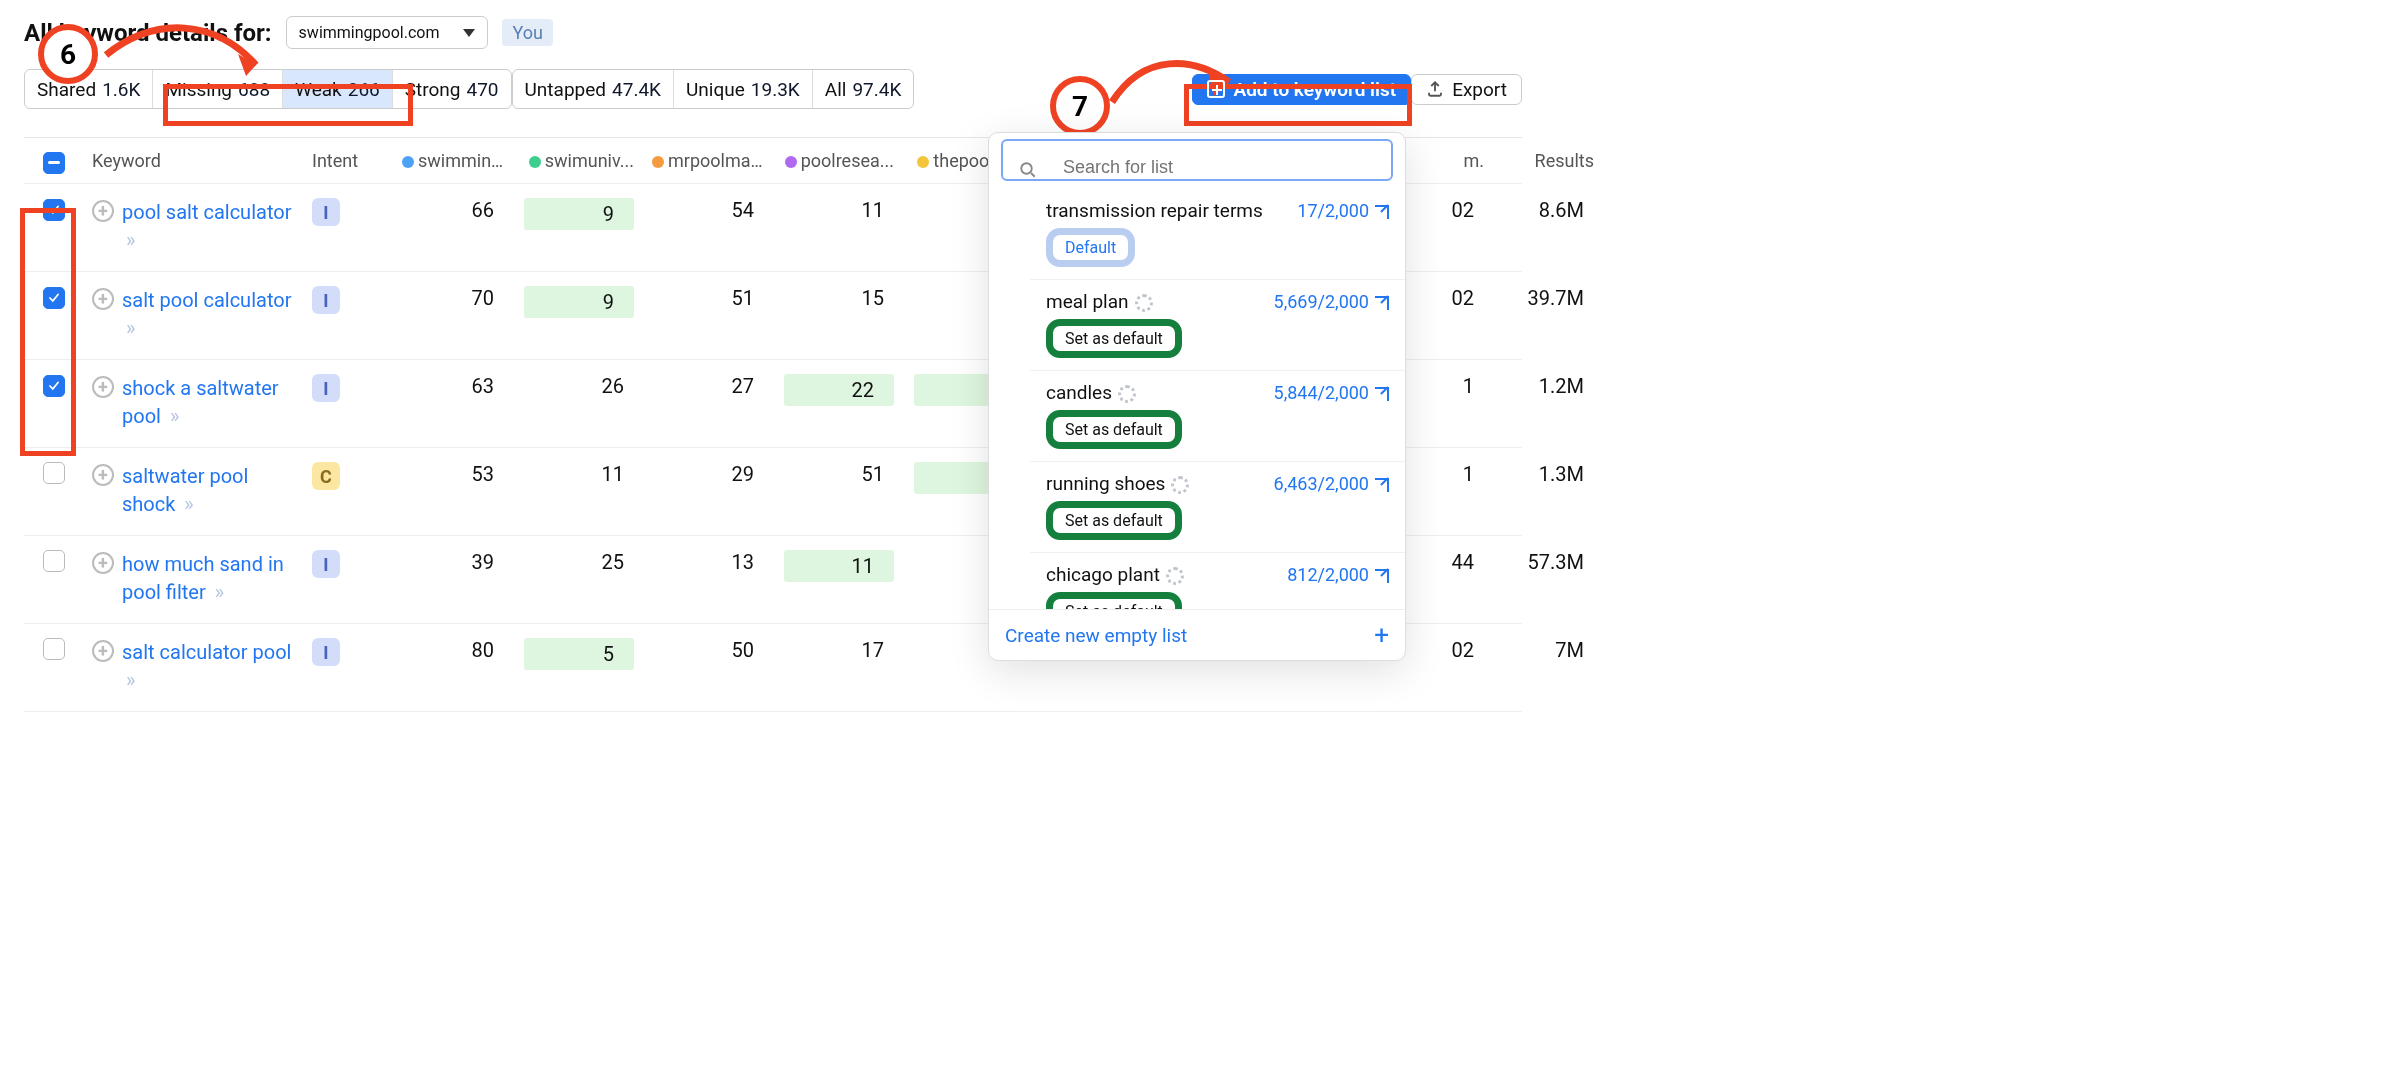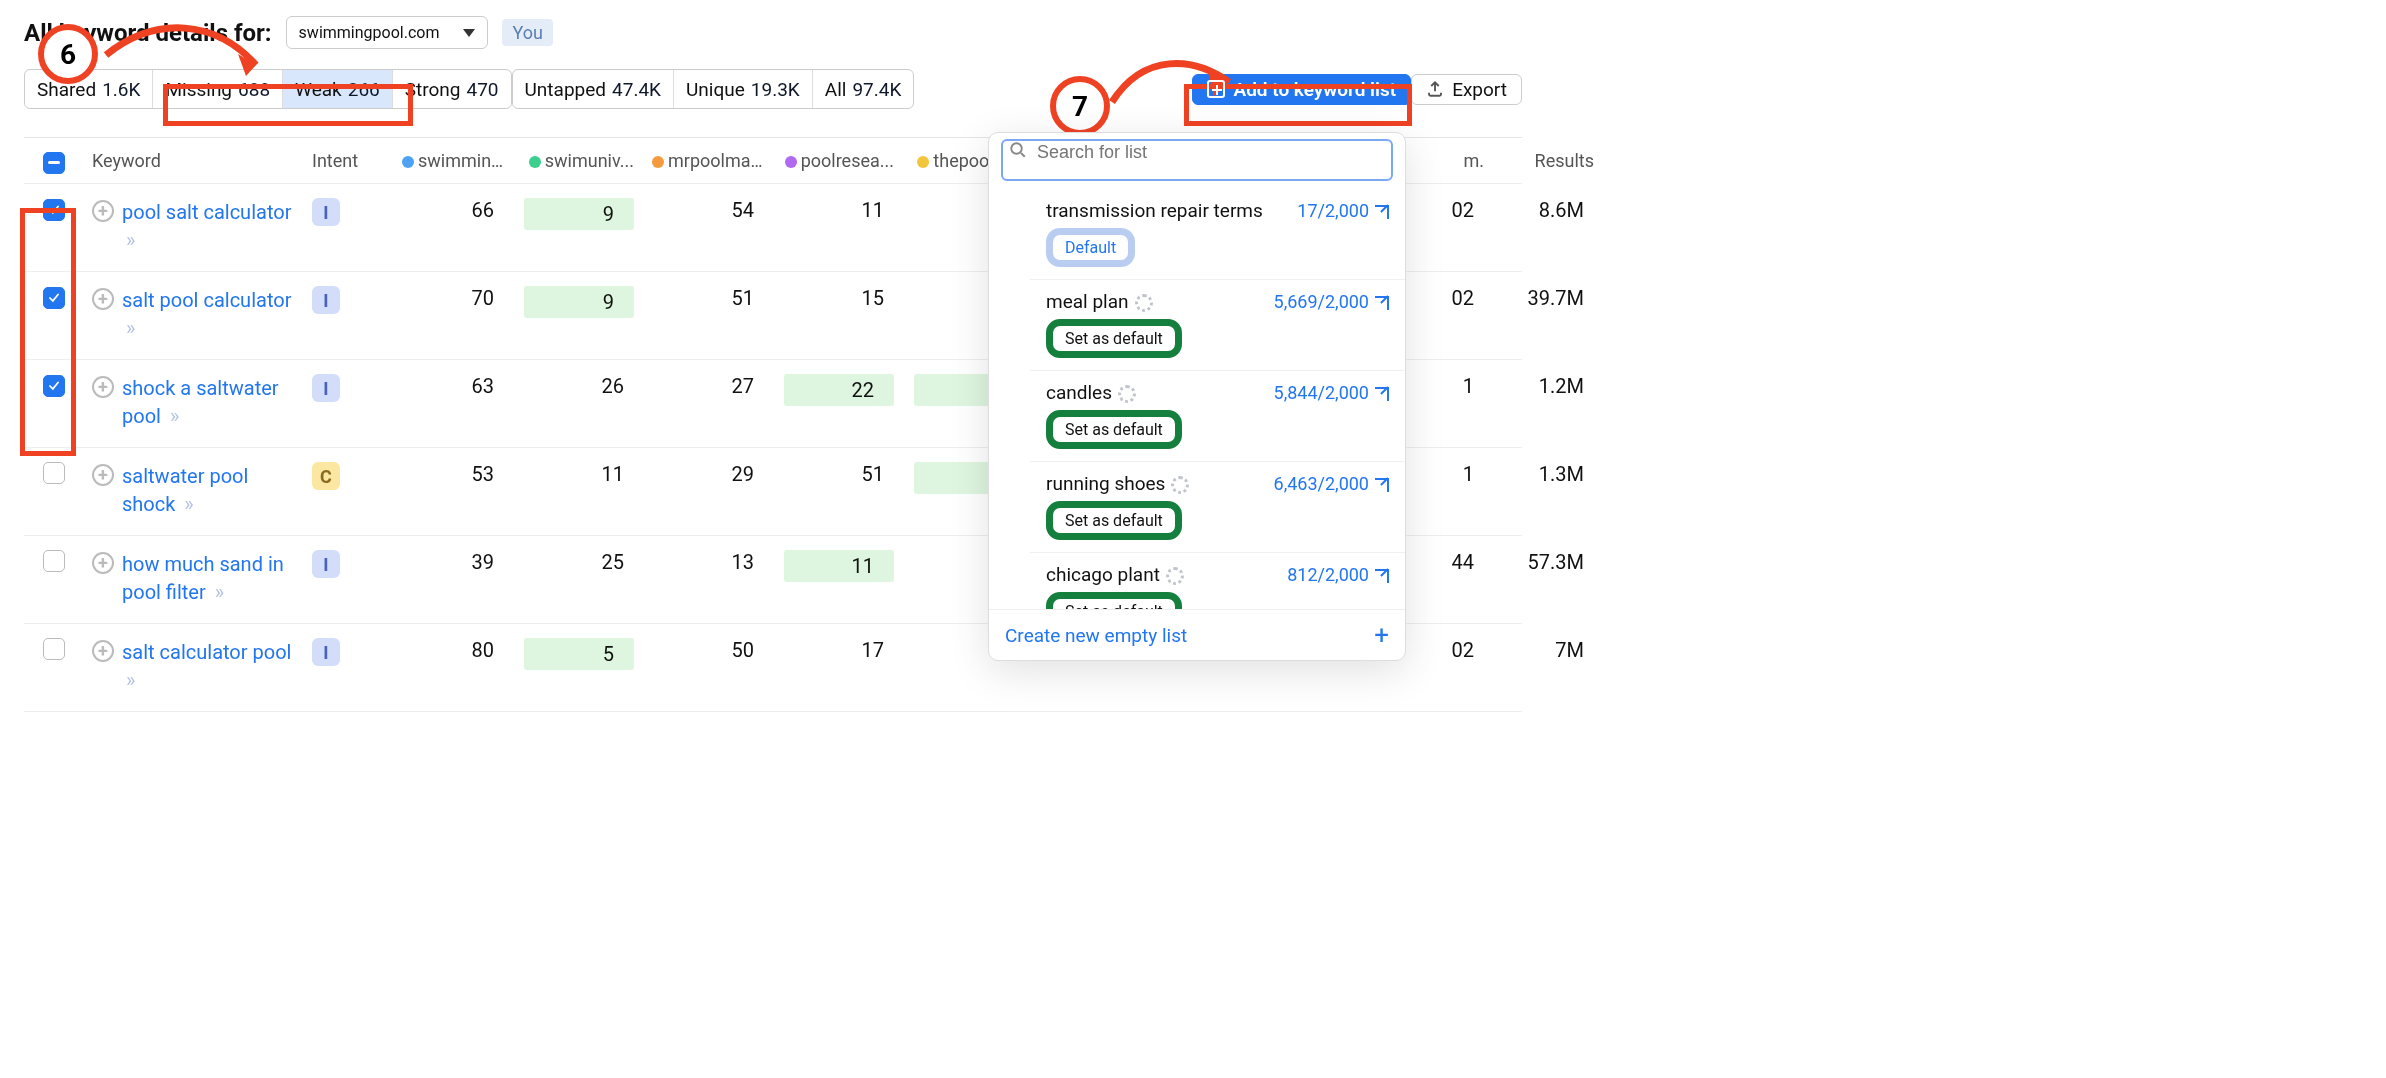--- a/index.html
+++ b/index.html
@@ -208,8 +208,8 @@
     border: 2px solid #7aa8f5;
     border-radius: 6px;
     height: 42px;
-    display:flex; align-items:flex-start; gap:8px;
-    padding: 0 6px;
+    display:flex; align-items:flex-end; gap:24px;
+    padding: 0 16px;
   }
   .pop-search input{
     border:0; outline:0; font-size:18px; flex:1;

